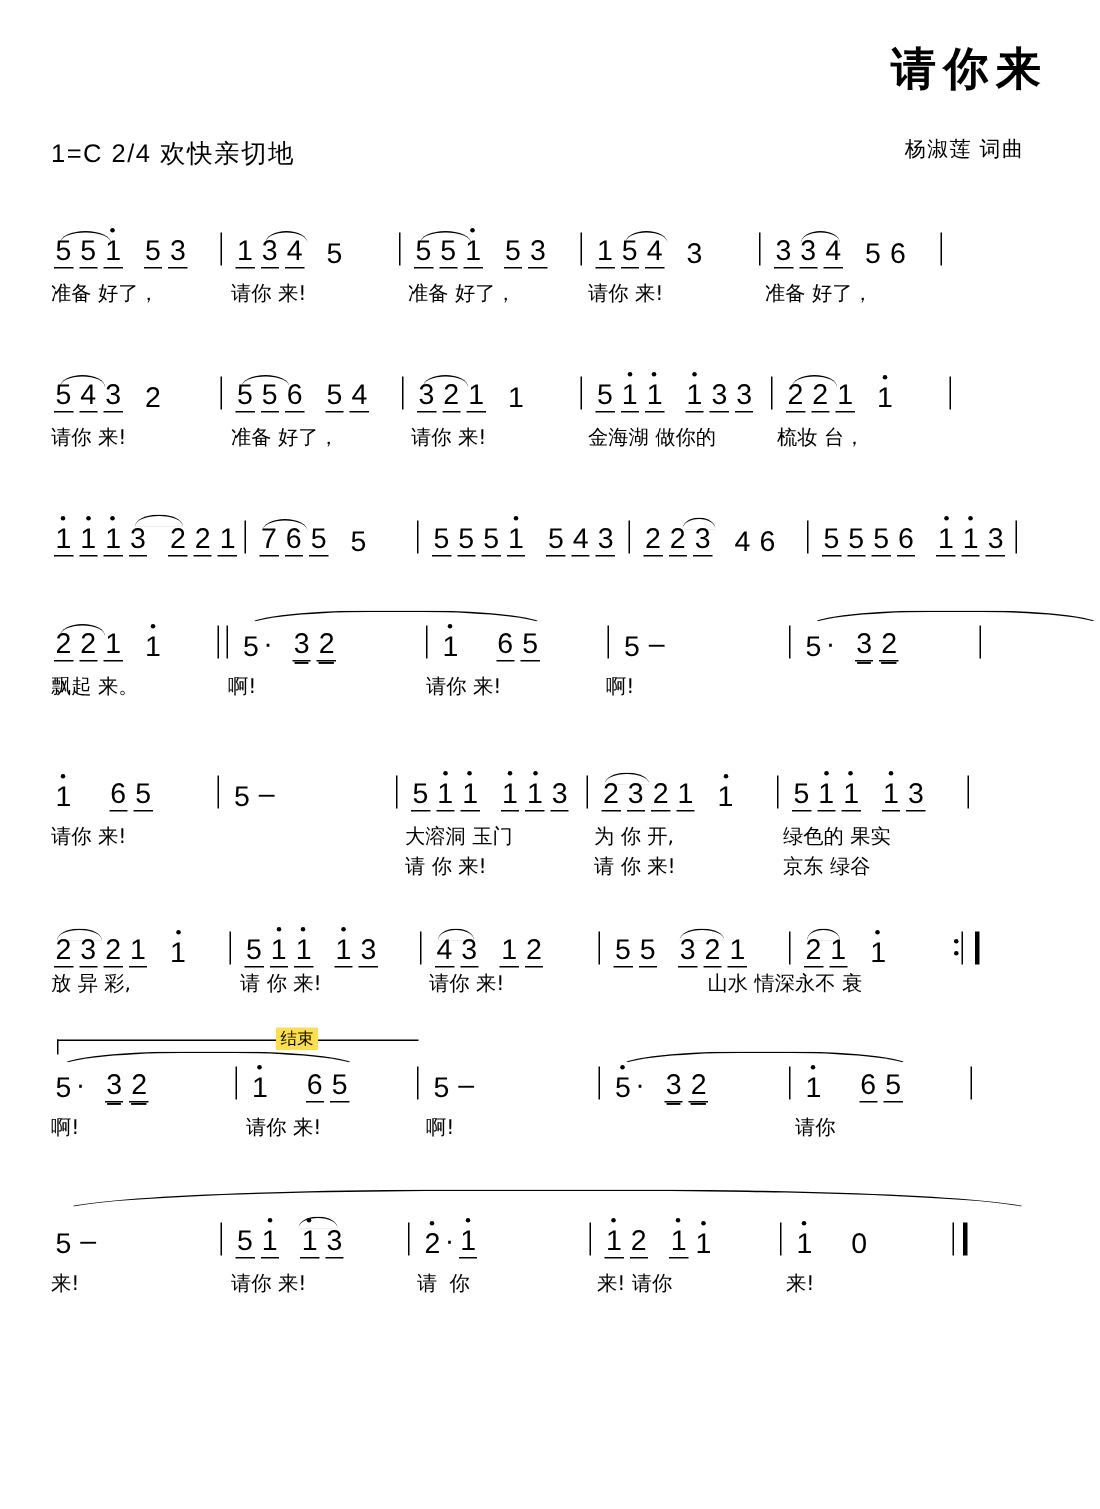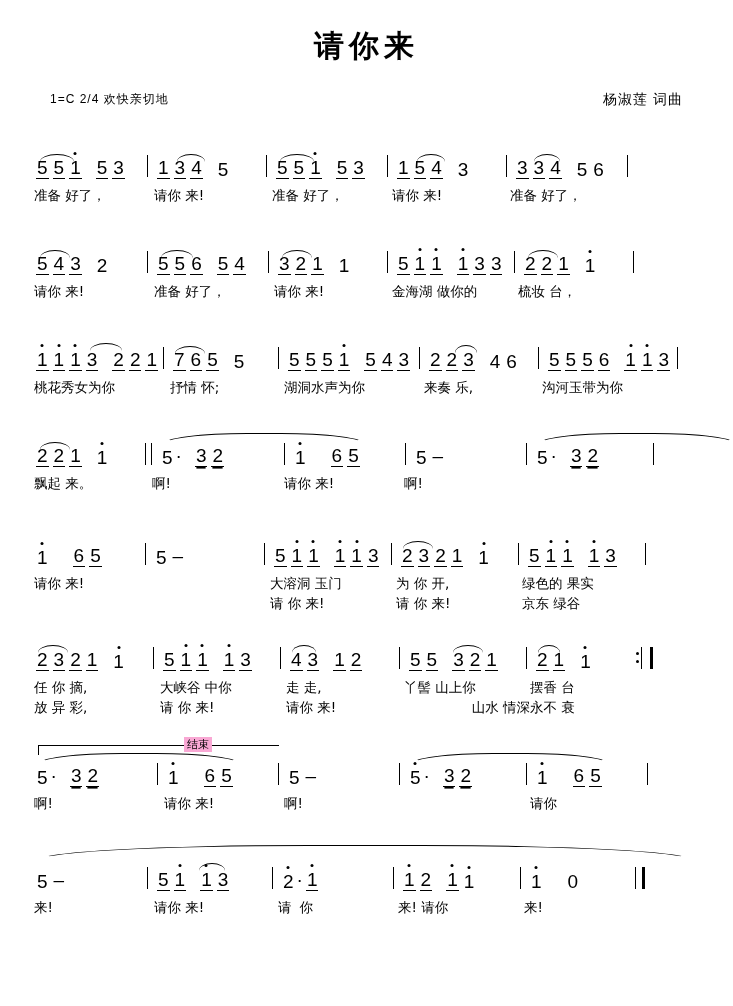--- a/index.html
+++ b/index.html
@@ -23,7 +23,7 @@
     padding: 0 34px;
   }
   .title {
-    text-align: center;
+    text-align: right;
     font-family: "DejaVu Serif", serif;
     font-size: 30px;
     font-weight: bold;

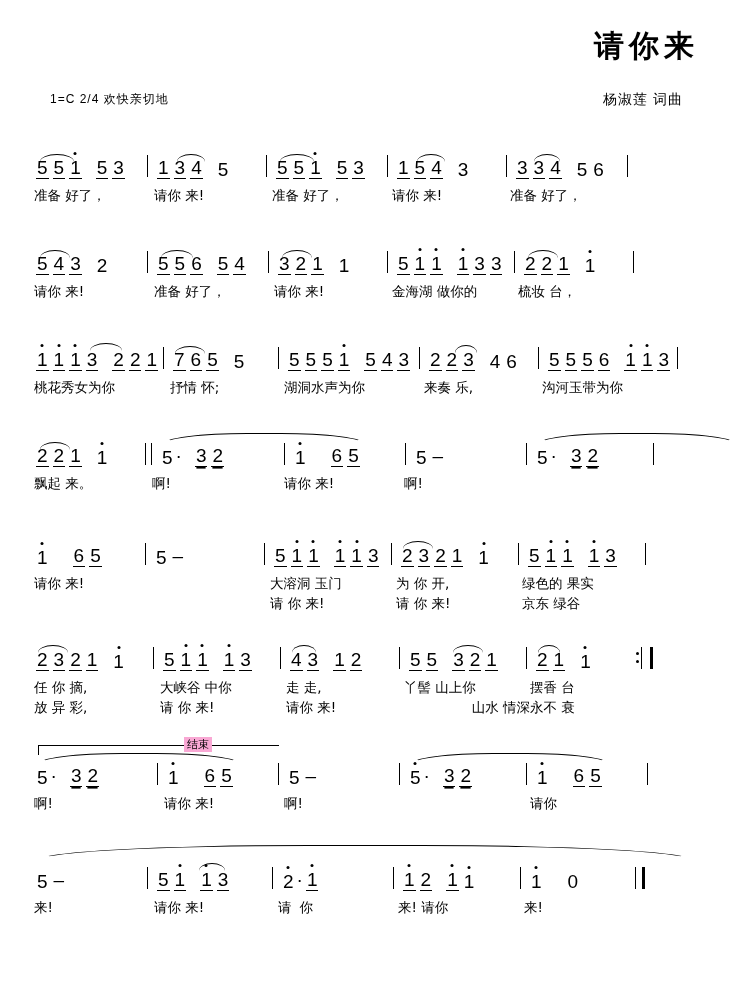--- a/index.html
+++ b/index.html
@@ -39,10 +39,10 @@
   }
   .meta-left {
     position: absolute;
-    left: 16px;
+    left: 0;
     top: 0;
     font-family: "Liberation Sans", sans-serif;
-    font-size: 12px;
+    font-size: 17px;
     letter-spacing: 1px;
   }
   .meta-right {

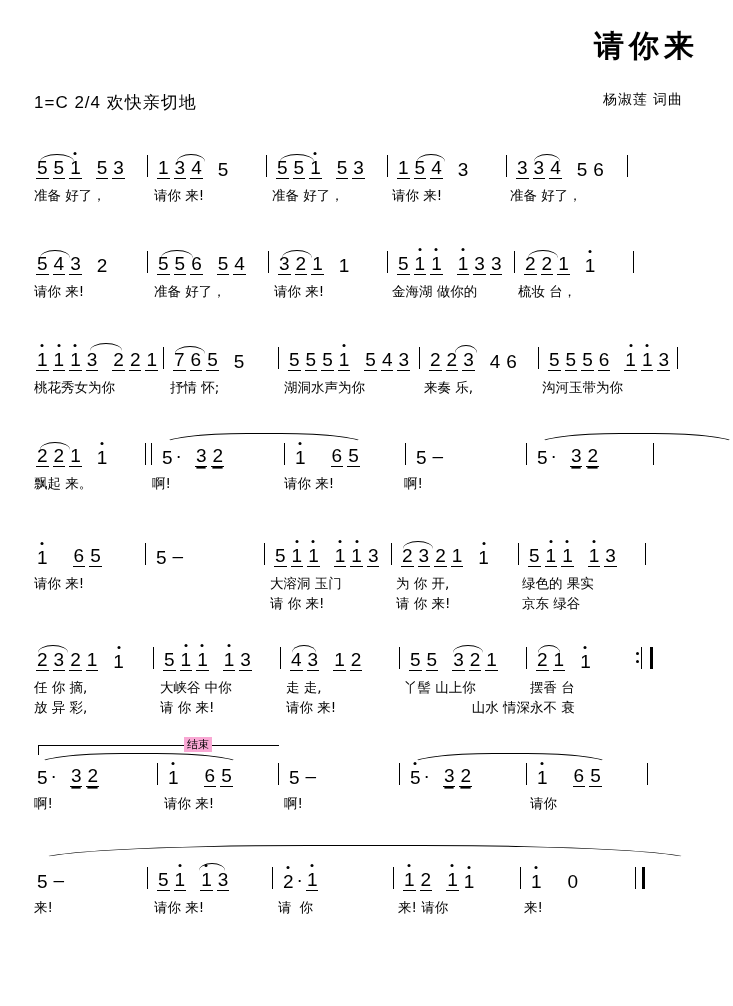--- a/index.html
+++ b/index.html
@@ -366,13 +366,6 @@
         <span class="note u1">3</span>
       </span>
       <span class="bar"></span>
-    </div>
-    <div class="lyric-row">
-      <span class="lyric-cell" style="width:136px;">桃花秀女为你</span>
-      <span class="lyric-cell" style="width:114px;">抒情   怀;</span>
-      <span class="lyric-cell" style="width:140px;">湖洞水声为你</span>
-      <span class="lyric-cell" style="width:118px;">来奏   乐,</span>
-      <span class="lyric-cell" style="width:138px;">沟河玉带为你</span>
     </div>
   </div>
 

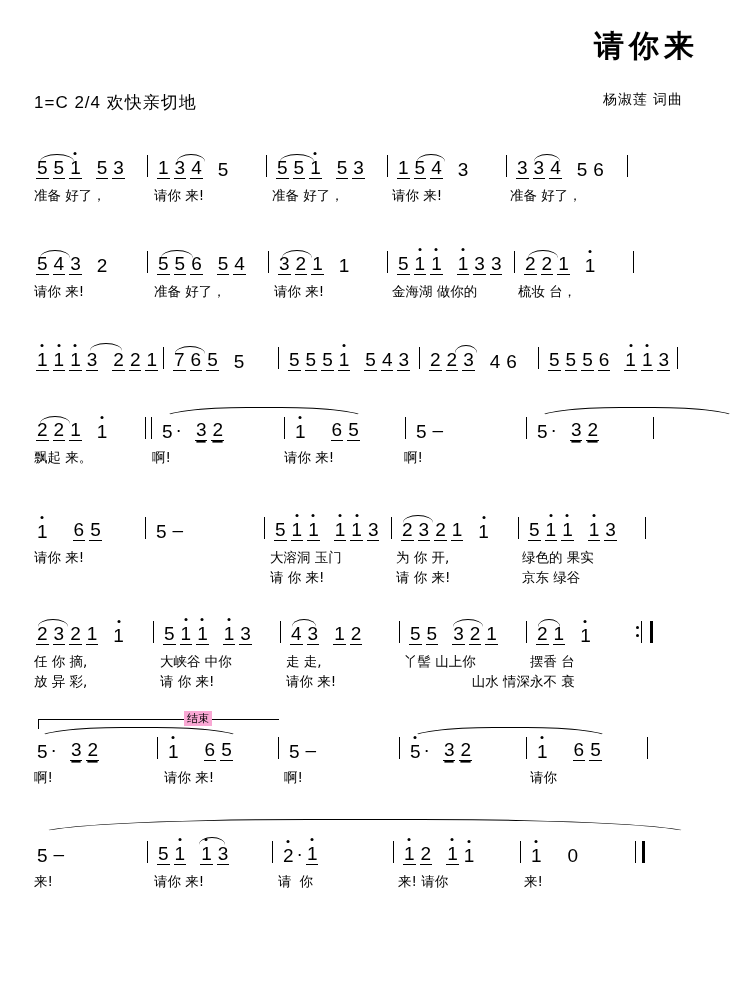--- a/index.html
+++ b/index.html
@@ -515,13 +515,6 @@
         <span class="note oct-up gap">1</span>
       </span>
       <span class="bar repeat-end"></span>
-    </div>
-    <div class="lyric-row">
-      <span class="lyric-cell" style="width:126px;">任 你  摘,</span>
-      <span class="lyric-cell" style="width:126px;">大峡谷 中你</span>
-      <span class="lyric-cell" style="width:118px;">走  走,</span>
-      <span class="lyric-cell" style="width:126px;">丫髻   山上你</span>
-      <span class="lyric-cell" style="width:114px;">摆香  台</span>
     </div>
     <div class="lyric-row second">
       <span class="lyric-cell" style="width:126px;">放 异  彩,</span>

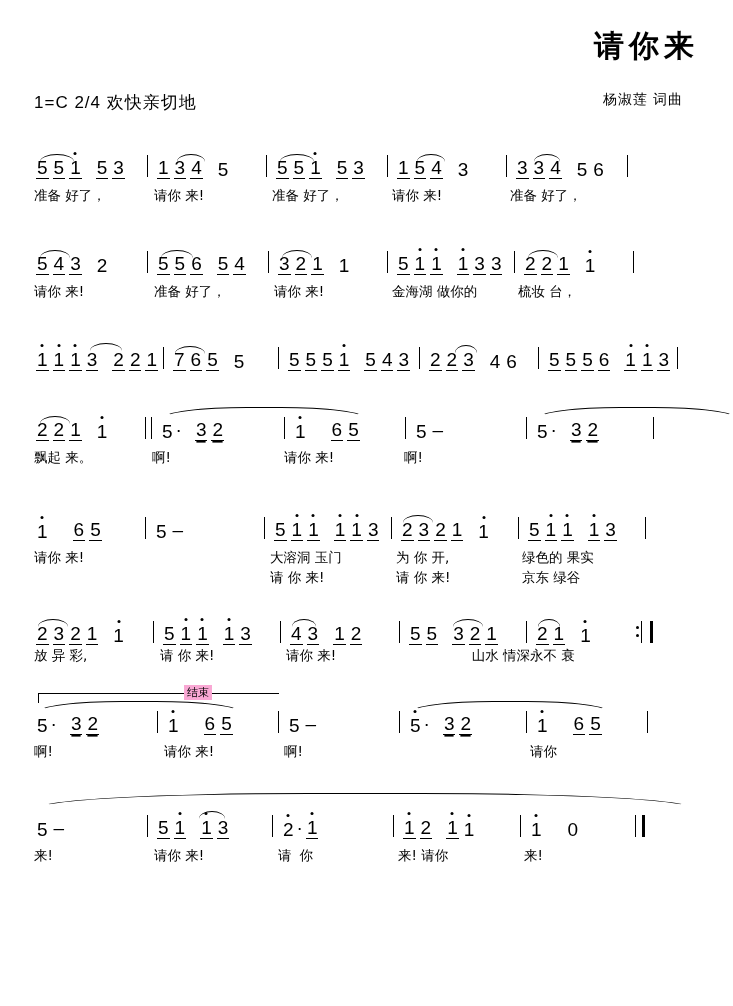--- a/index.html
+++ b/index.html
@@ -185,7 +185,7 @@
     position: absolute;
     font-family: "DejaVu Sans", sans-serif;
     font-size: 11px;
-    background: #f9a8d4;
+    background: #fde047;
     padding: 0 3px;
   }
   .ending-bracket {

